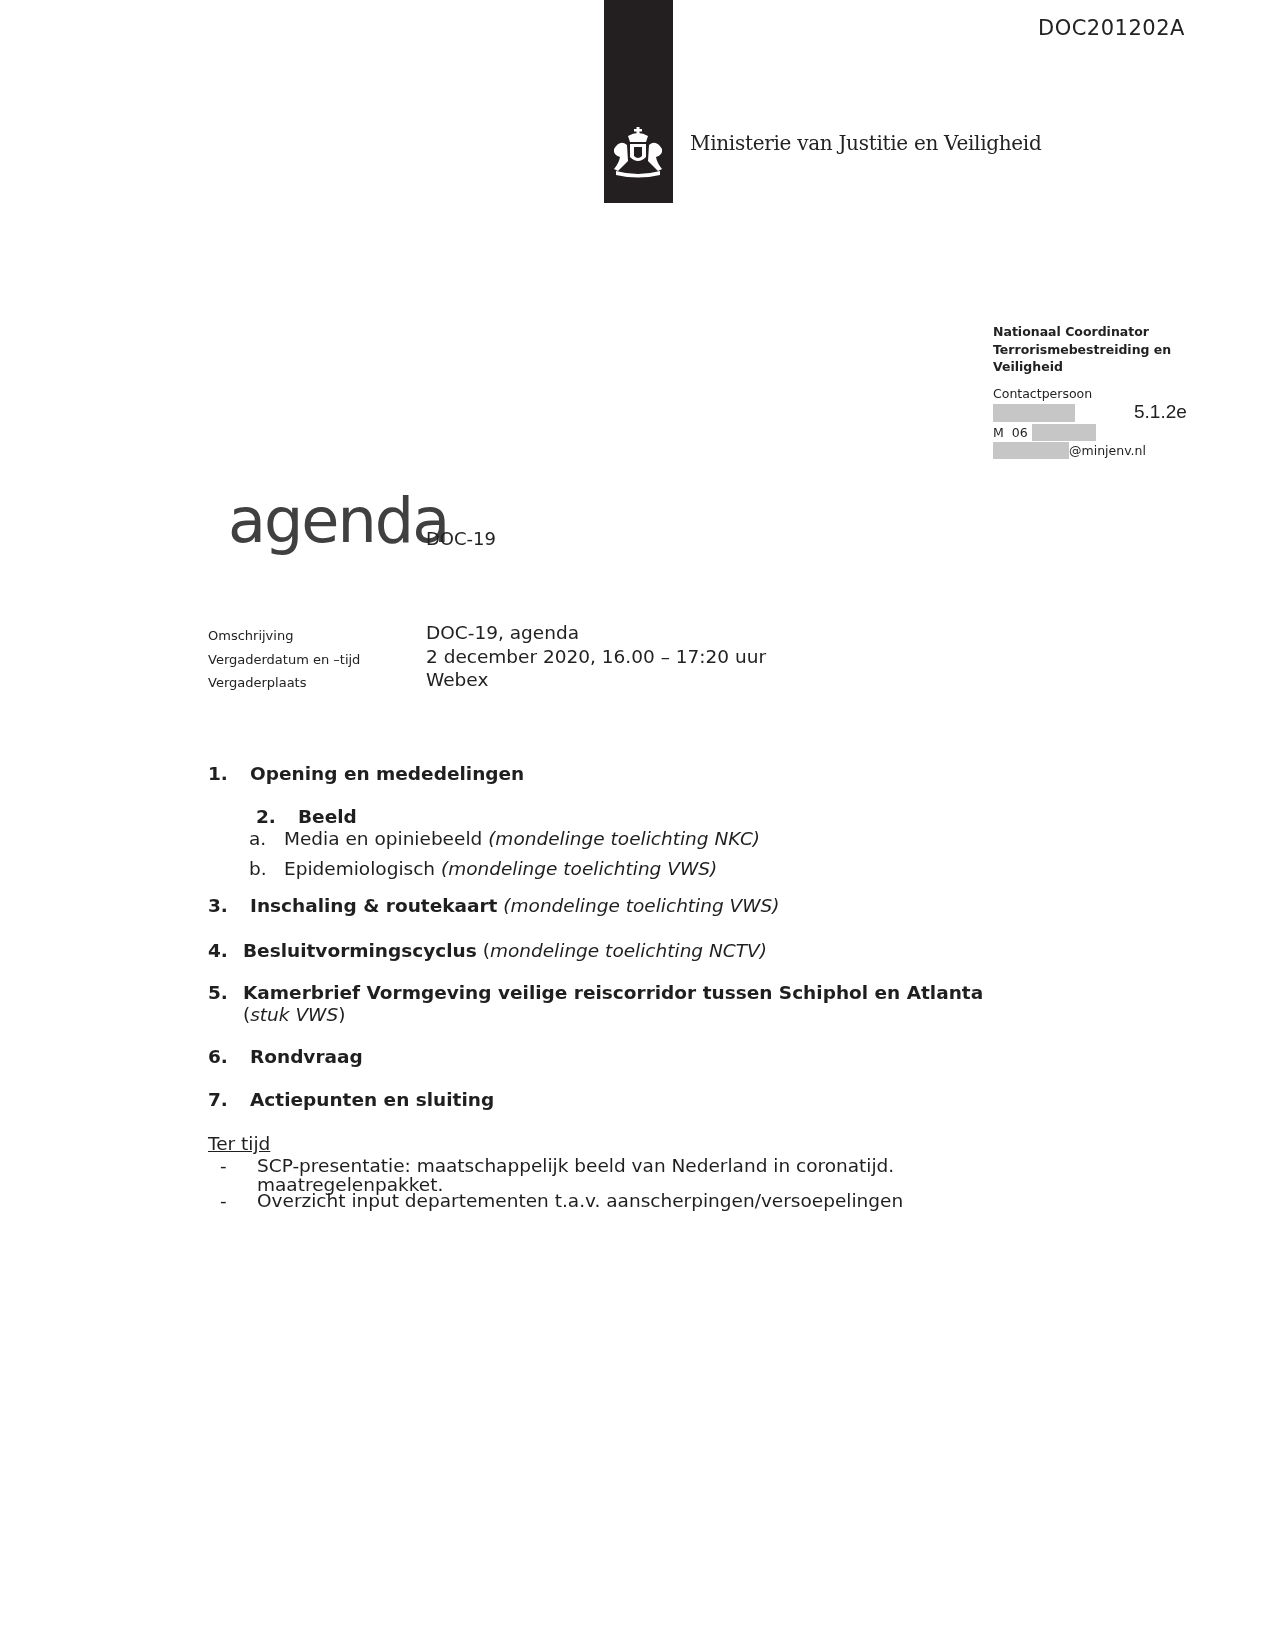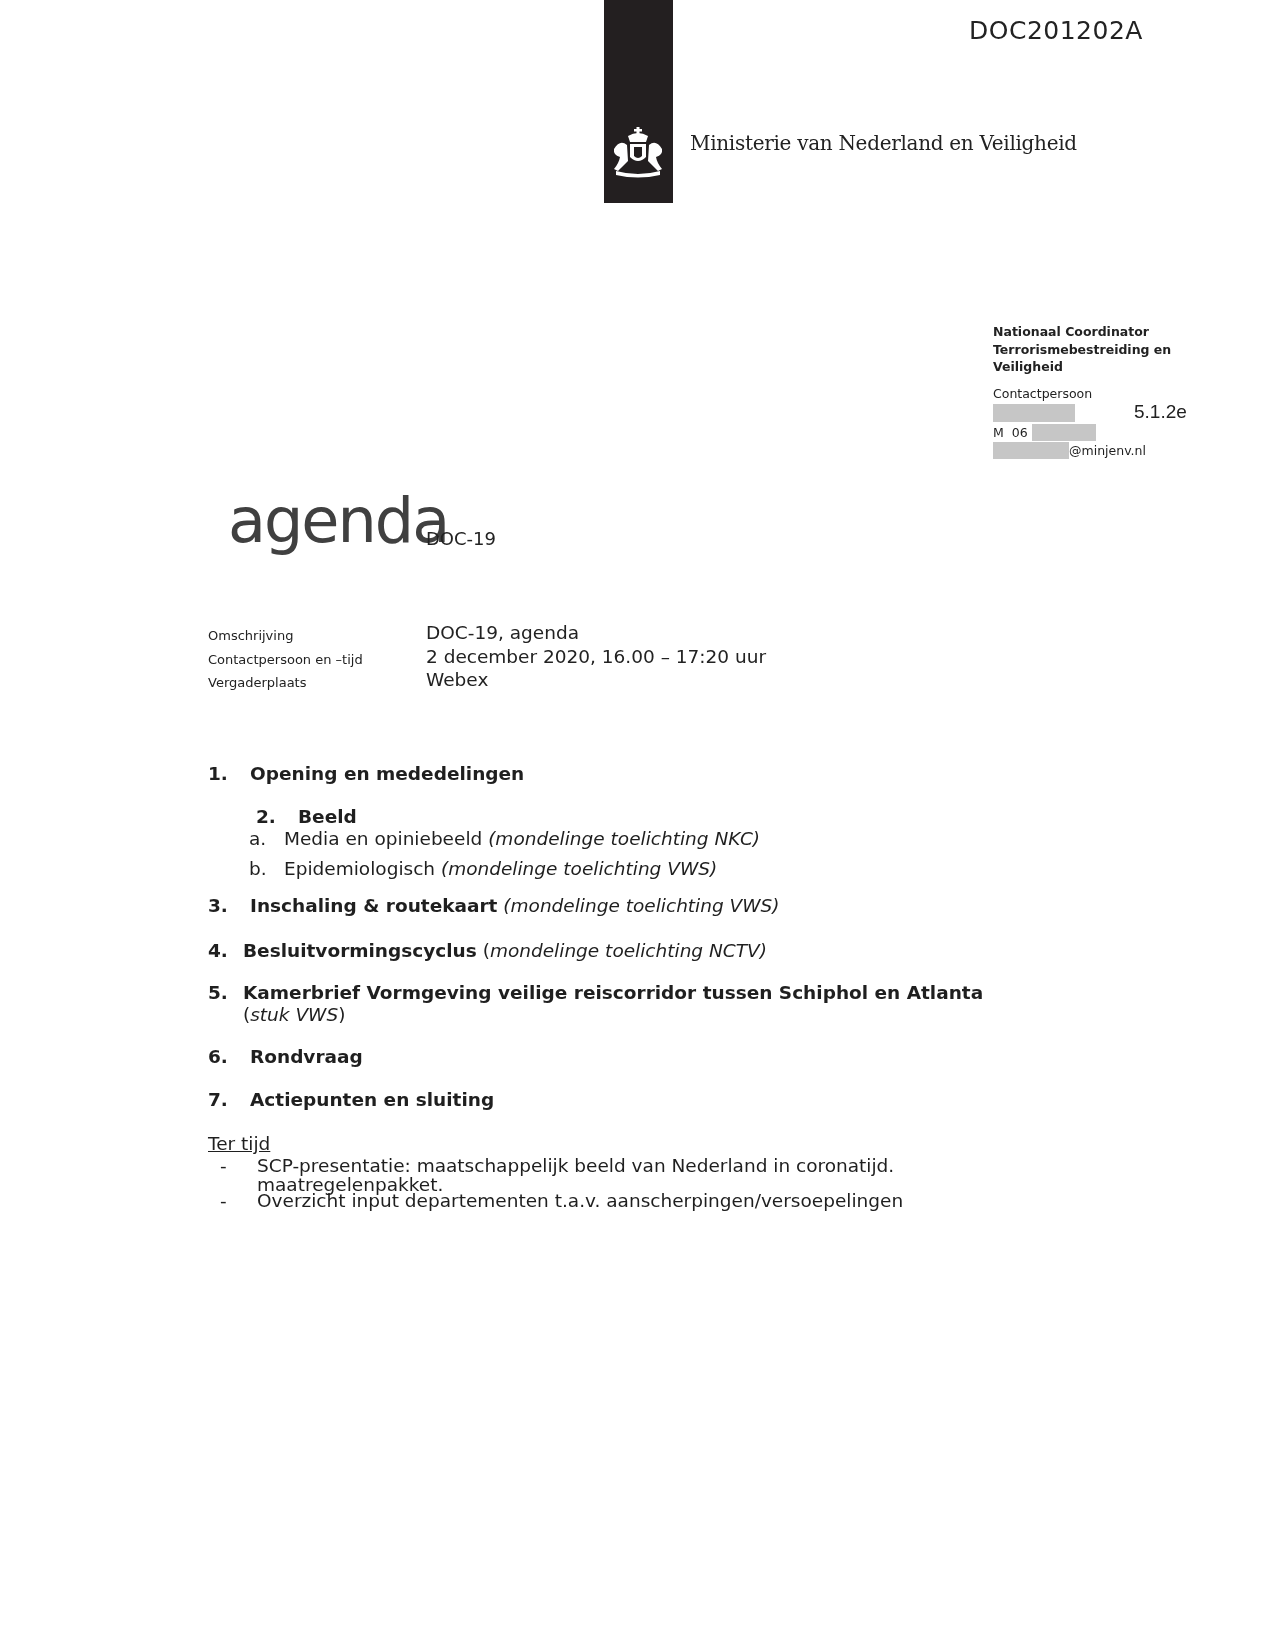--- a/index.html
+++ b/index.html
@@ -6,7 +6,7 @@
   body { width:1275px; height:1650px; position:relative; overflow:hidden;
          font-family:"DejaVu Sans", sans-serif; color:#1f1f1f; }
   .abs { position:absolute; }
-  .doc-id { left:969px; top:16px; font-size:25px; color:#222; letter-spacing:0.5px; }
+  .doc-id { left:1038px; top:16px; font-size:21px; color:#222; letter-spacing:0.5px; }
   .logo-bar { left:604px; top:0; width:69px; height:203px; background:#231f20; }
   .crest { position:absolute; left:6px; top:127px; width:56px; height:52px; }
   .ministry { left:690px; top:131px; font-family:"DejaVu Serif", serif; font-size:20px; color:#222; letter-spacing:-0.3px; }

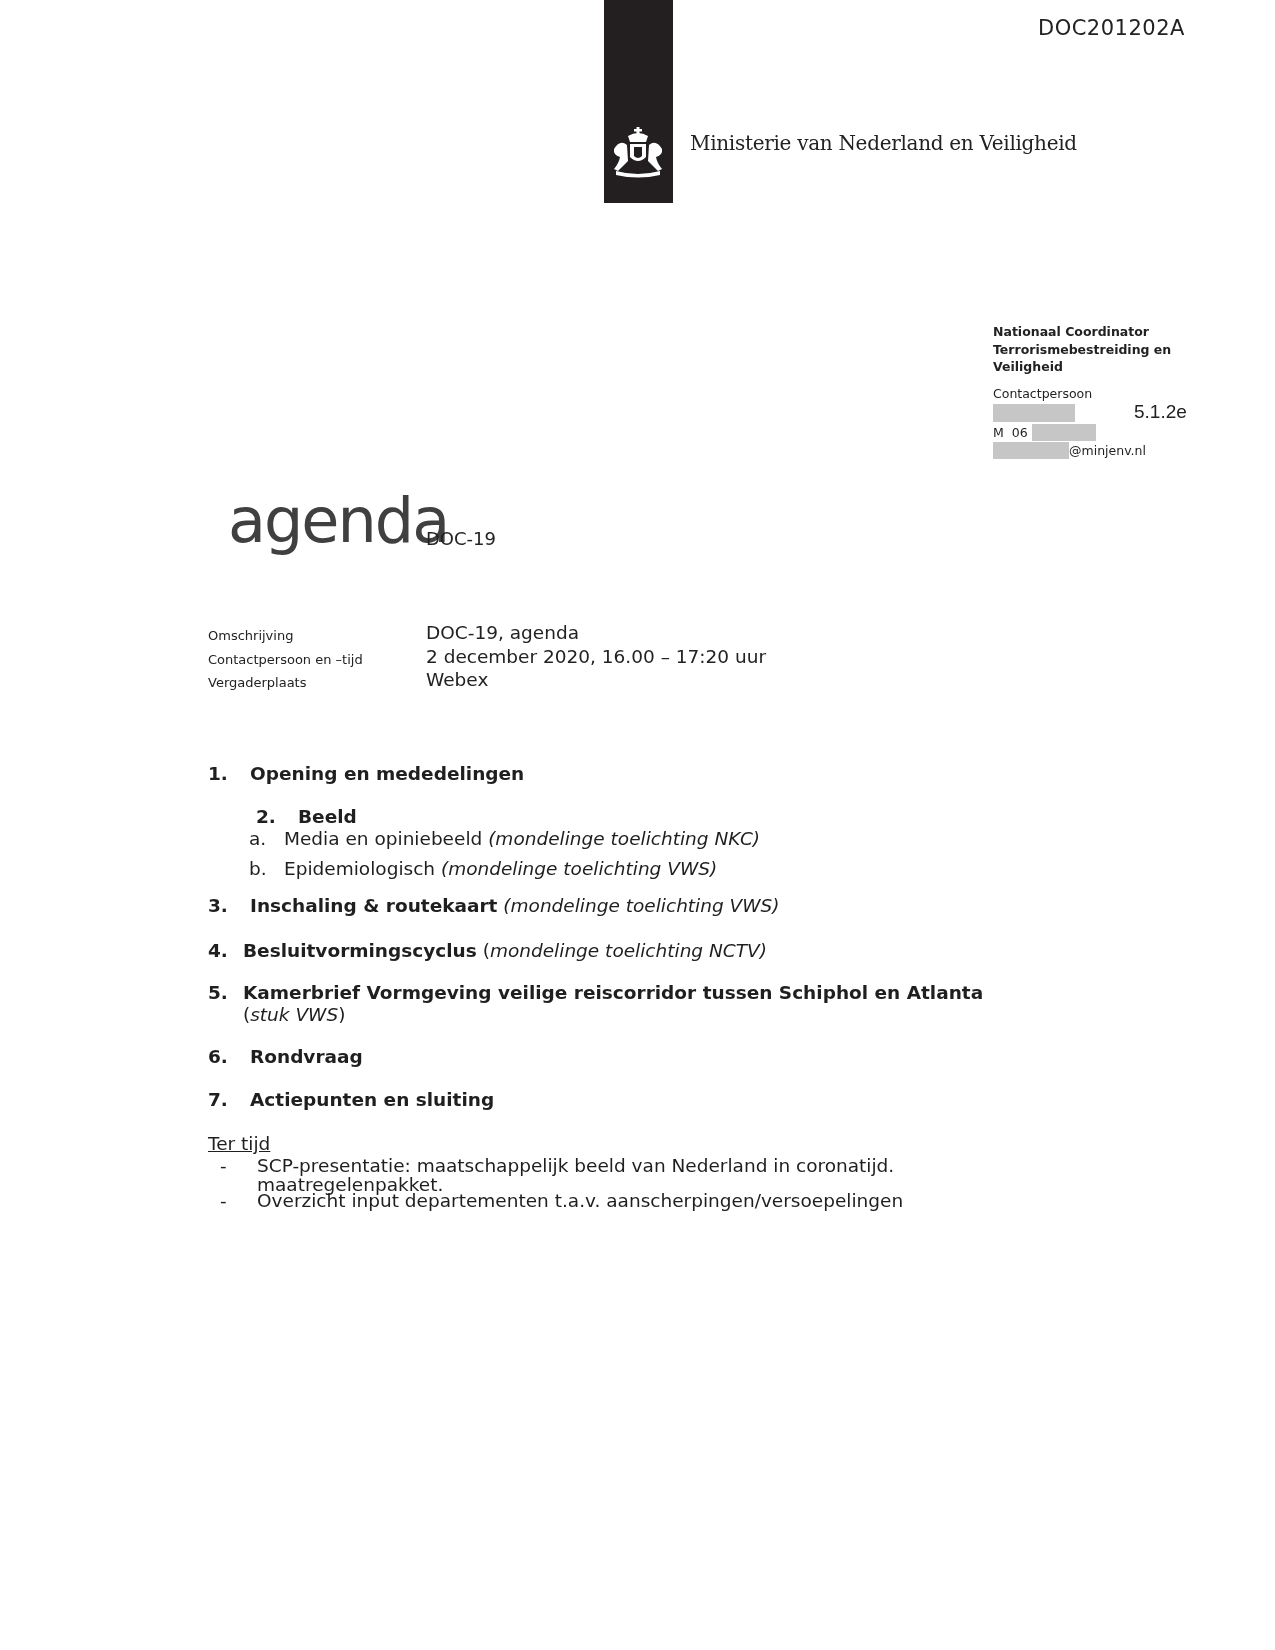--- a/index.html
+++ b/index.html
@@ -48,7 +48,7 @@
     <path d="M24 20 L32 20 L32 29 Q28 33 24 29 Z" fill="#231f20"></path>
   </svg>
 </div>
-<div class="abs ministry">Ministerie van Nederland en Veiligheid</div>
+<div class="abs ministry">Ministerie van Justitie en Veiligheid</div>
 
 <div class="abs sidebar">
   <div class="org">Nationaal Coordinator</div>

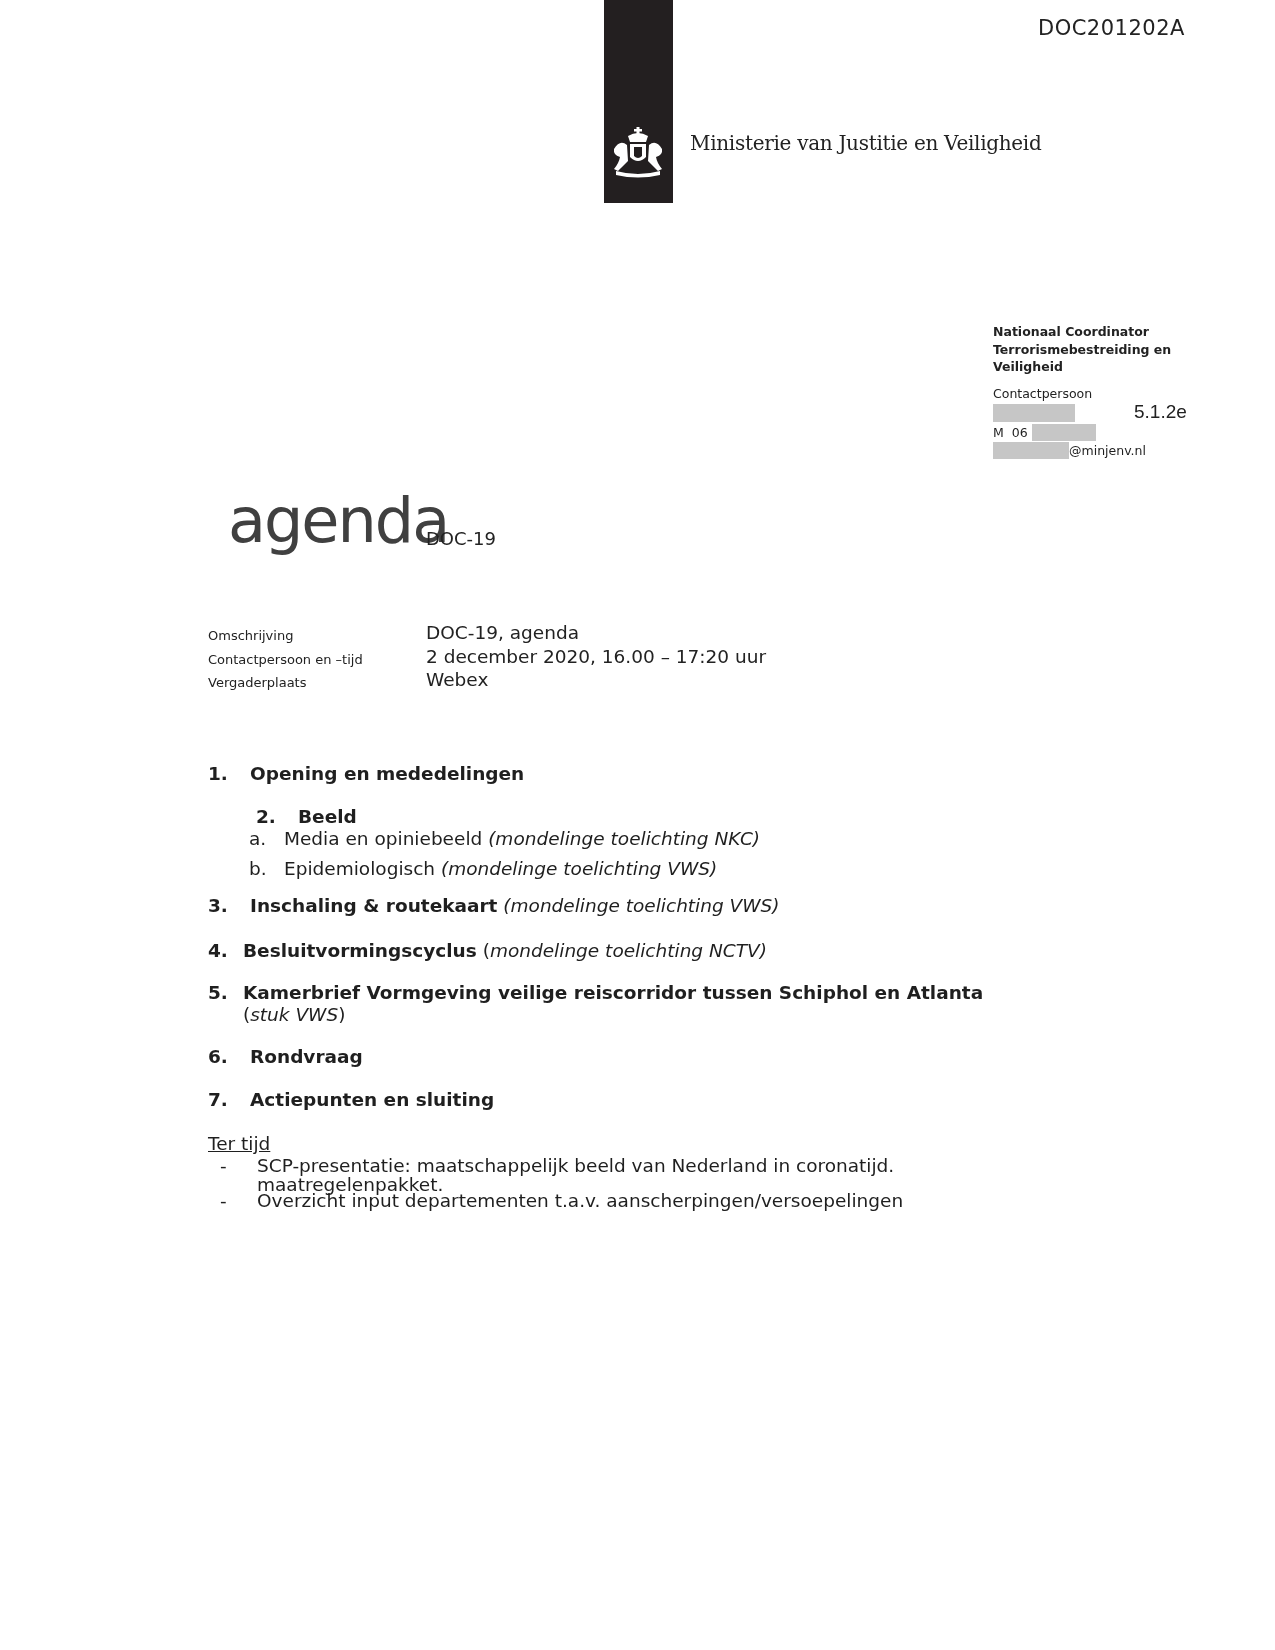--- a/index.html
+++ b/index.html
@@ -66,7 +66,7 @@
 
 <div class="abs meta-label" style="left:208px;top:628px;">Omschrijving</div>
 <div class="abs meta-val" style="left:426px;top:622px;">DOC-19, agenda</div>
-<div class="abs meta-label" style="left:208px;top:652px;">Contactpersoon en –tijd</div>
+<div class="abs meta-label" style="left:208px;top:652px;">Vergaderdatum en –tijd</div>
 <div class="abs meta-val" style="left:426px;top:646px;">2 december 2020, 16.00 – 17:20 uur</div>
 <div class="abs meta-label" style="left:208px;top:675px;">Vergaderplaats</div>
 <div class="abs meta-val" style="left:426px;top:669px;">Webex</div>

